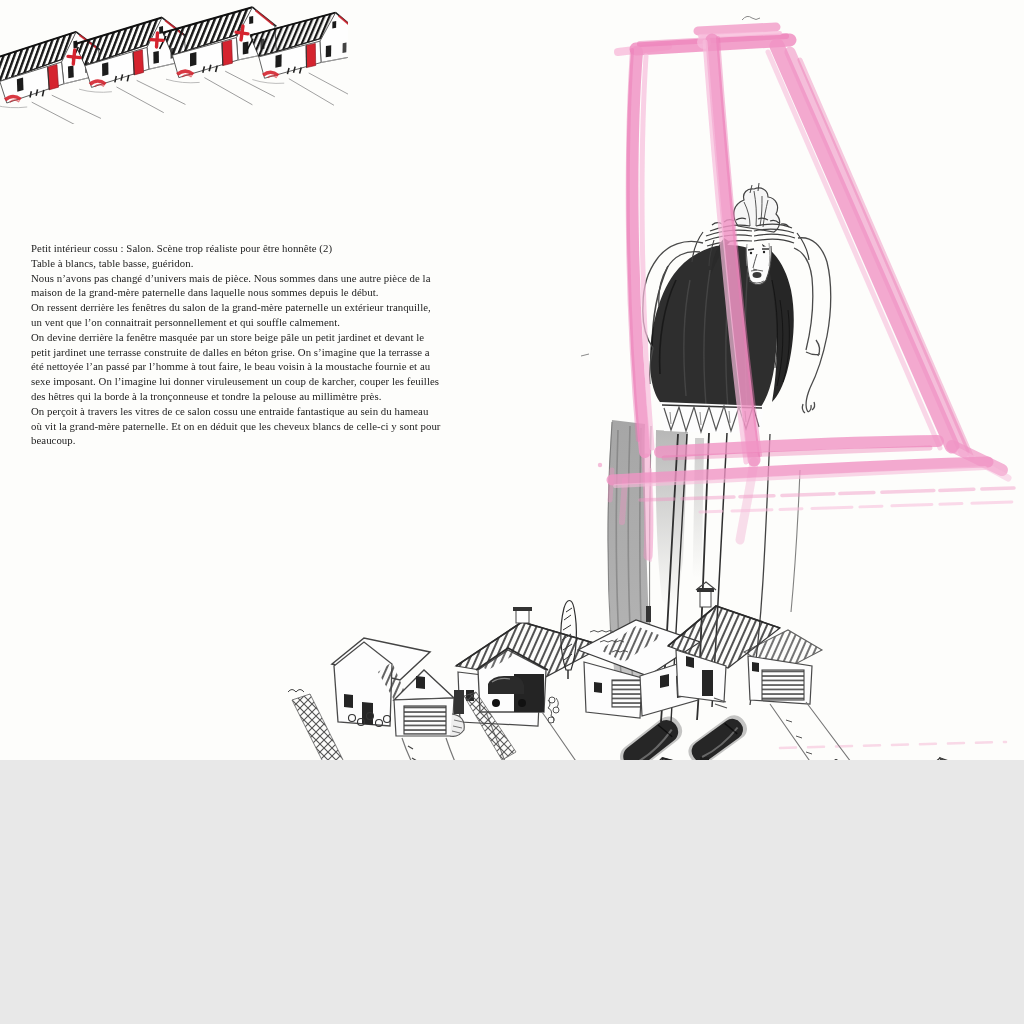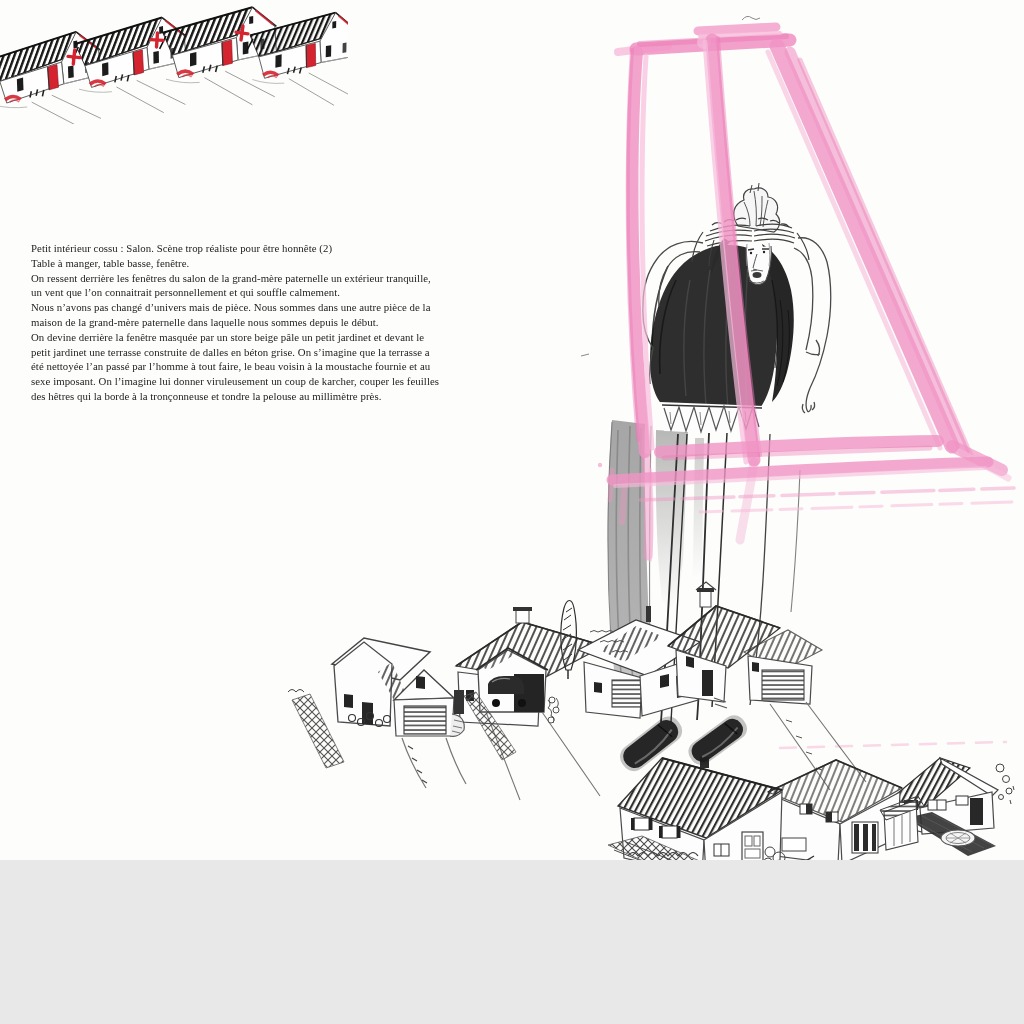--- a/index.html
+++ b/index.html
@@ -3,7 +3,7 @@
 <meta charset="utf-8">
 <style>
   html,body{margin:0;padding:0;background:#e8e8e8;}
-  .page{position:relative;width:1024px;height:860px;background:#fdfdfb;overflow:hidden;
+  .page{position:relative;width:1024px;height:760px;background:#fdfdfb;overflow:hidden;
         font-family:"Liberation Serif","DejaVu Serif",serif;}
   .abs{position:absolute;}
   #text-block{left:31px;top:241px;width:410px;color:#232323;font-size:10.8px;

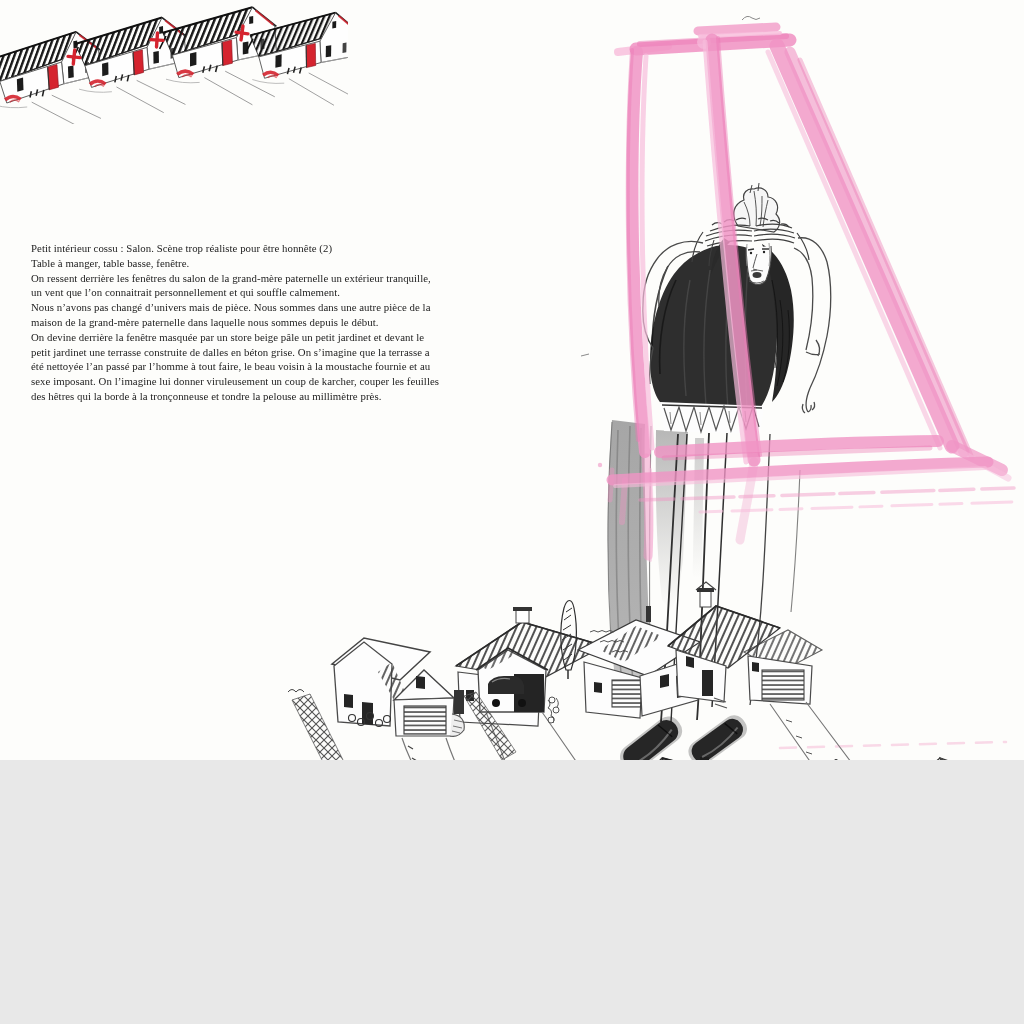--- a/index.html
+++ b/index.html
@@ -18,7 +18,7 @@
 
   <div id="text-block" class="abs">
     <p>Petit intérieur cossu : Salon. Scène trop réaliste pour être honnête (2)</p>
-    <p>Table à manger, table basse, fenêtre.</p>
+    <p>Table à blancs, table basse, guéridon.</p>
     <p>On ressent derrière les fenêtres du salon de la grand-mère paternelle un extérieur tranquille, un vent que l’on connaitrait personnellement et qui souffle calmement.</p>
     <p>Nous n’avons pas changé d’univers mais de pièce. Nous sommes dans une autre pièce de la maison de la grand-mère paternelle dans laquelle nous sommes depuis le début.</p>
     <p>On devine derrière la fenêtre masquée par un store beige pâle un petit jardinet et devant le petit jardinet une terrasse construite de dalles en béton grise. On s’imagine que la terrasse a été nettoyée l’an passé par l’homme à tout faire, le beau voisin à la moustache fournie et au sexe imposant. On l’imagine lui donner viruleusement un coup de karcher, couper les feuilles des hêtres qui la borde à la tronçonneuse et tondre la pelouse au millimètre près.</p>

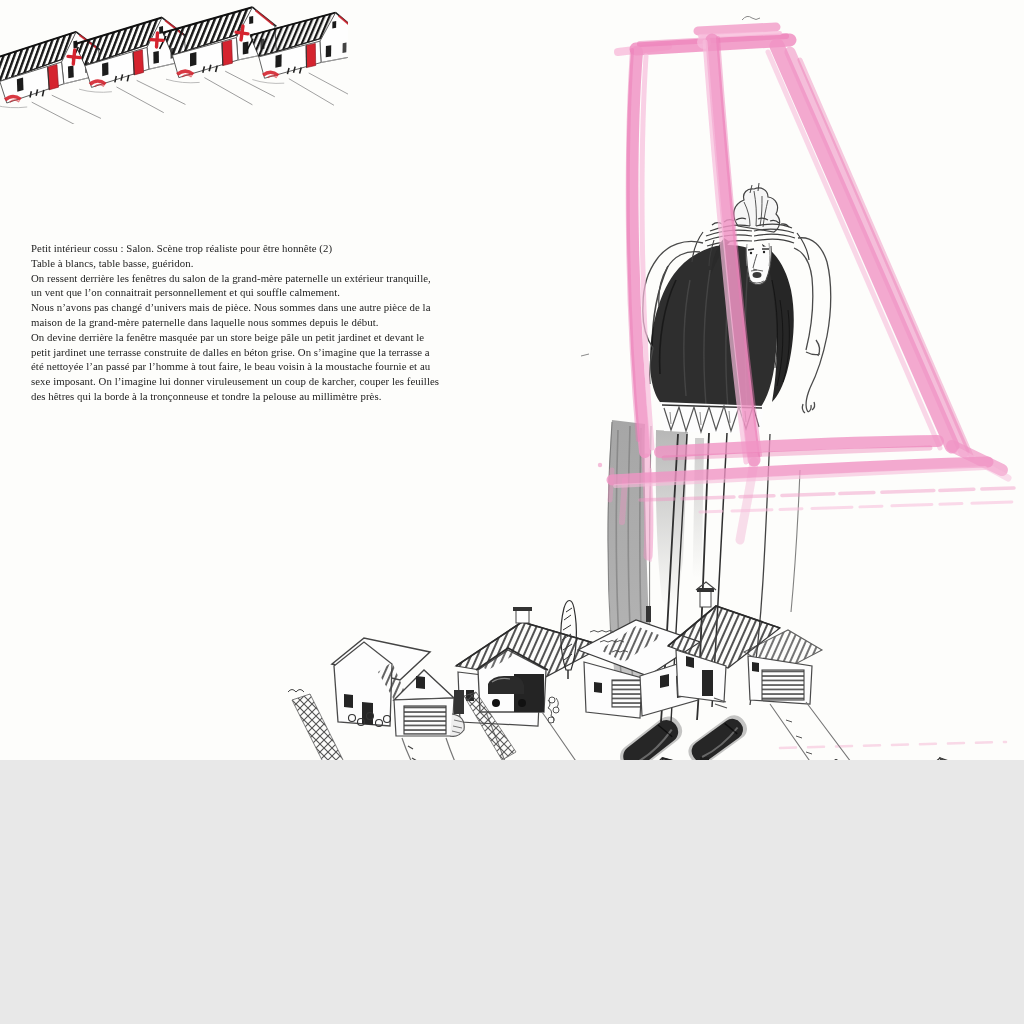--- a/index.html
+++ b/index.html
@@ -19,8 +19,8 @@
   <div id="text-block" class="abs">
     <p>Petit intérieur cossu : Salon. Scène trop réaliste pour être honnête (2)</p>
     <p>Table à blancs, table basse, guéridon.</p>
+    <p>Nous n’avons pas changé d’univers mais de pièce. Nous sommes dans une autre pièce de la maison de la grand-mère paternelle dans laquelle nous sommes depuis le début.</p>
     <p>On ressent derrière les fenêtres du salon de la grand-mère paternelle un extérieur tranquille, un vent que l’on connaitrait personnellement et qui souffle calmement.</p>
-    <p>Nous n’avons pas changé d’univers mais de pièce. Nous sommes dans une autre pièce de la maison de la grand-mère paternelle dans laquelle nous sommes depuis le début.</p>
     <p>On devine derrière la fenêtre masquée par un store beige pâle un petit jardinet et devant le petit jardinet une terrasse construite de dalles en béton grise. On s’imagine que la terrasse a été nettoyée l’an passé par l’homme à tout faire, le beau voisin à la moustache fournie et au sexe imposant. On l’imagine lui donner viruleusement un coup de karcher, couper les feuilles des hêtres qui la borde à la tronçonneuse et tondre la pelouse au millimètre près.</p>
   </div>
 

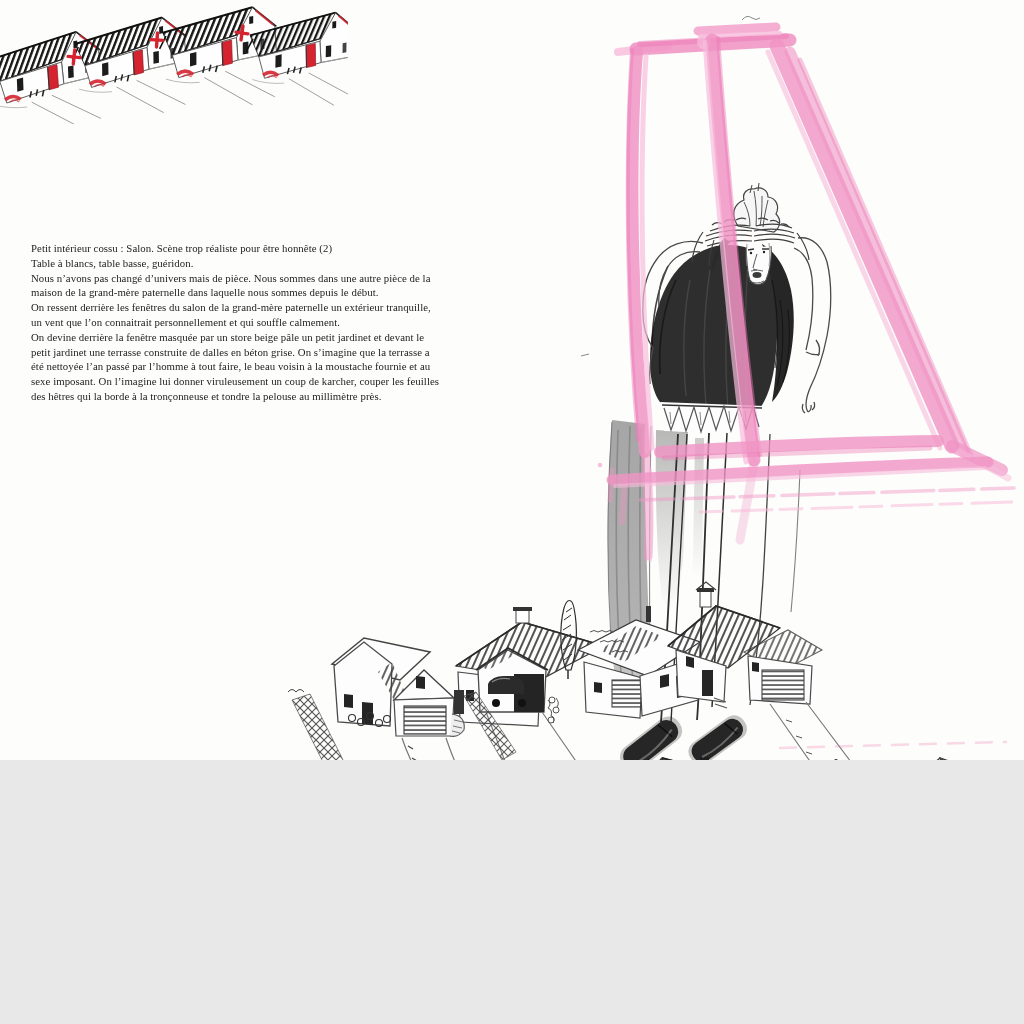--- a/index.html
+++ b/index.html
@@ -22,6 +22,7 @@
     <p>Nous n’avons pas changé d’univers mais de pièce. Nous sommes dans une autre pièce de la maison de la grand-mère paternelle dans laquelle nous sommes depuis le début.</p>
     <p>On ressent derrière les fenêtres du salon de la grand-mère paternelle un extérieur tranquille, un vent que l’on connaitrait personnellement et qui souffle calmement.</p>
     <p>On devine derrière la fenêtre masquée par un store beige pâle un petit jardinet et devant le petit jardinet une terrasse construite de dalles en béton grise. On s’imagine que la terrasse a été nettoyée l’an passé par l’homme à tout faire, le beau voisin à la moustache fournie et au sexe imposant. On l’imagine lui donner viruleusement un coup de karcher, couper les feuilles des hêtres qui la borde à la tronçonneuse et tondre la pelouse au millimètre près.</p>
+    <p>On perçoit à travers les vitres de ce salon cossu une entraide fantastique au sein du hameau où vit la grand-mère paternelle. Et on en déduit que les cheveux blancs de celle-ci y sont pour beaucoup.</p>
   </div>
 
   <svg class="abs" style="left:0;top:0" width="348" height="124" viewBox="0 0 348 124">

